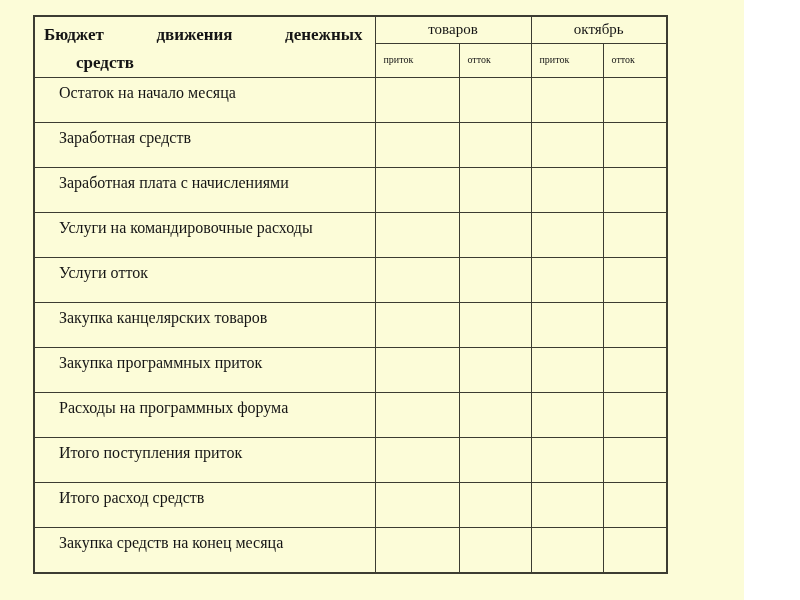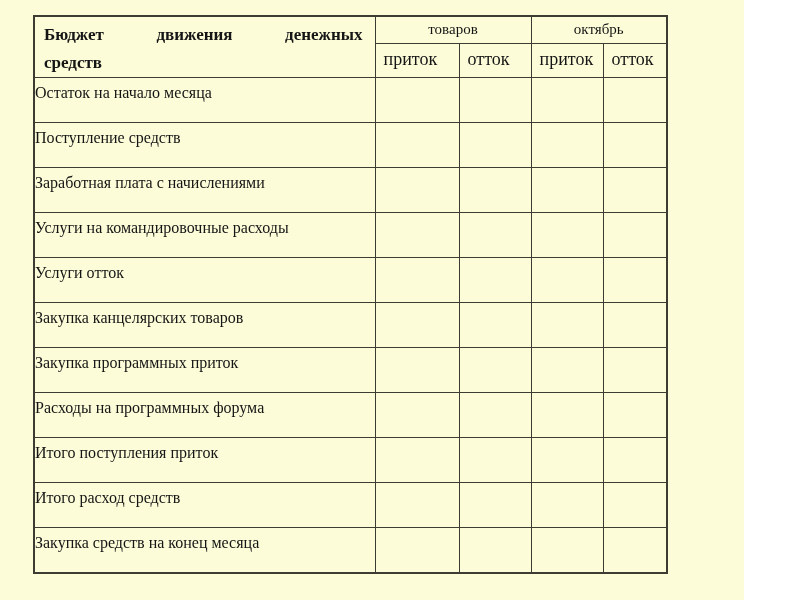--- a/index.html
+++ b/index.html
@@ -51,6 +51,7 @@
   .title-line2 {
     display: block;
     text-align: left;
+    margin-left: 32px;
   }
   th.month-cell {
     text-align: center;

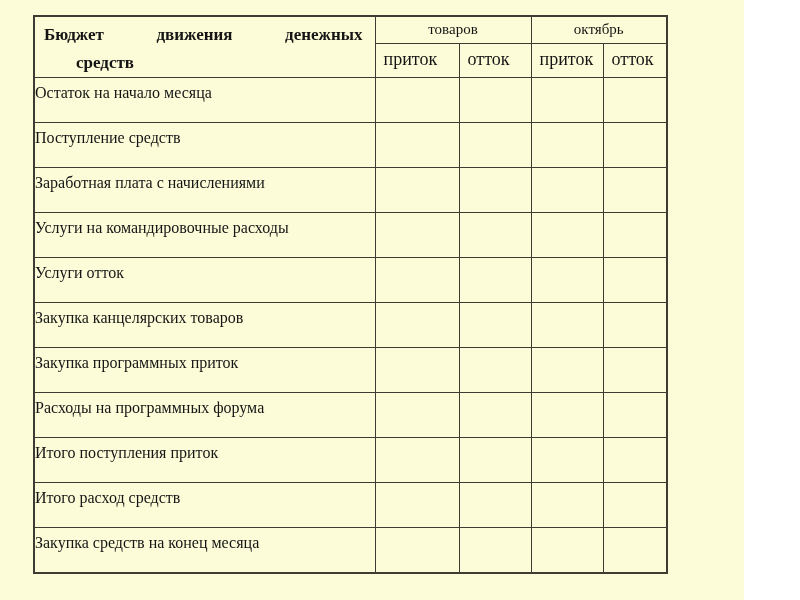--- a/index.html
+++ b/index.html
@@ -62,7 +62,7 @@
   th.sub-cell {
     text-align: left;
     vertical-align: middle;
-    font-size: 18px;
+    font-size: 10px;
     padding: 0 0 2px 8px;
   }
   td.label-cell {

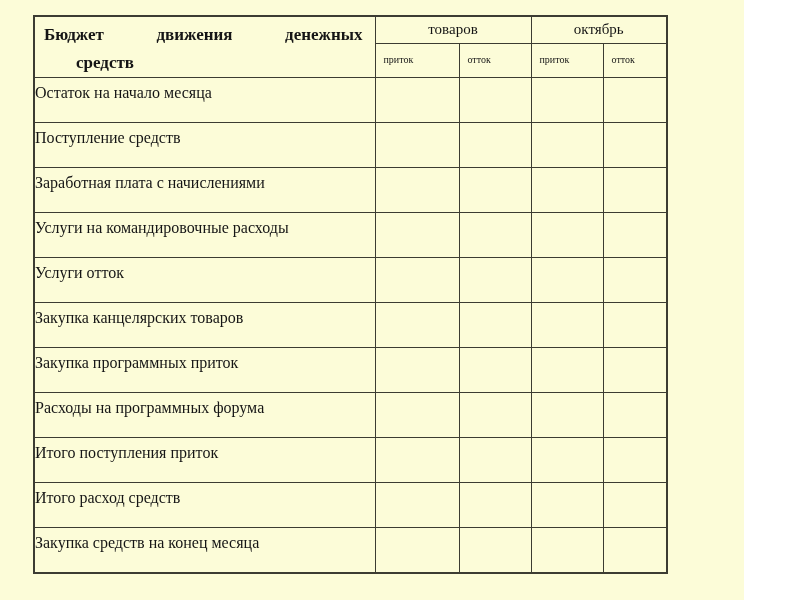--- a/index.html
+++ b/index.html
@@ -69,7 +69,7 @@
     vertical-align: top;
     text-align: left;
     font-size: 16px;
-    padding: 6px 6px 0 0;
+    padding: 6px 6px 0 24px;
   }
   td.value-cell {
     vertical-align: top;

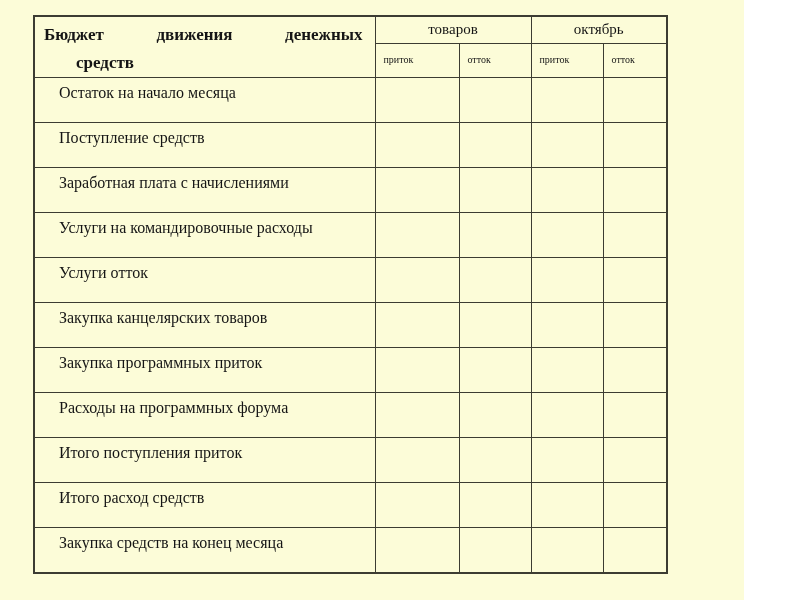--- a/index.html
+++ b/index.html
@@ -115,7 +115,7 @@
   </tr>
 
   <tr>
-    <td class="label-cell">Поступление средств</td>
+    <td class="label-cell">Заработная средств</td>
     <td class="value-cell"></td>
     <td class="value-cell"></td>
     <td class="value-cell"></td>

